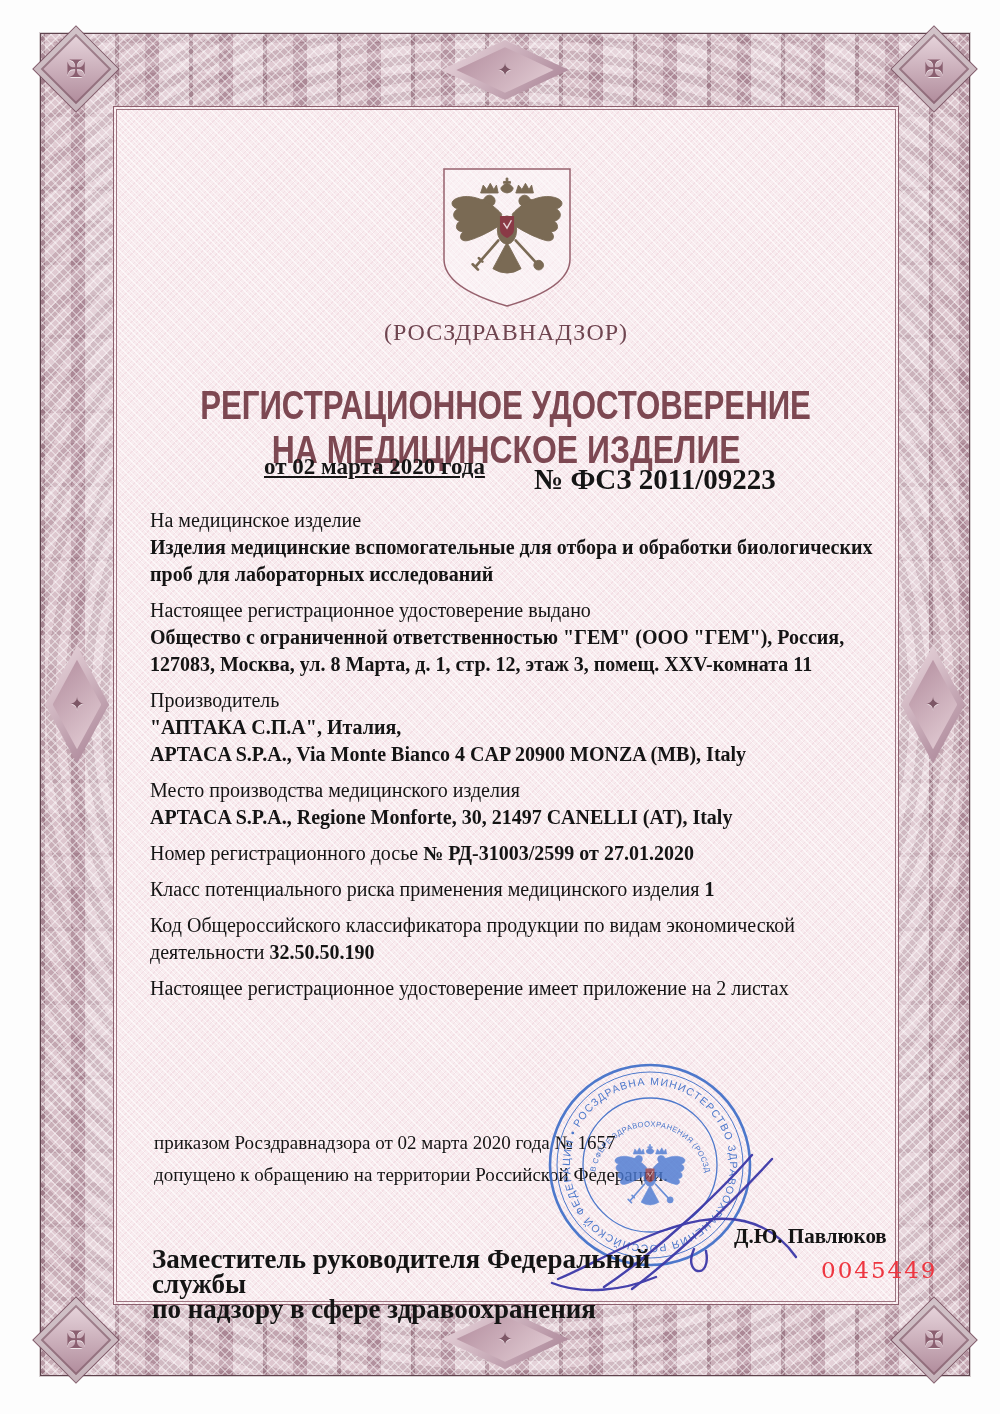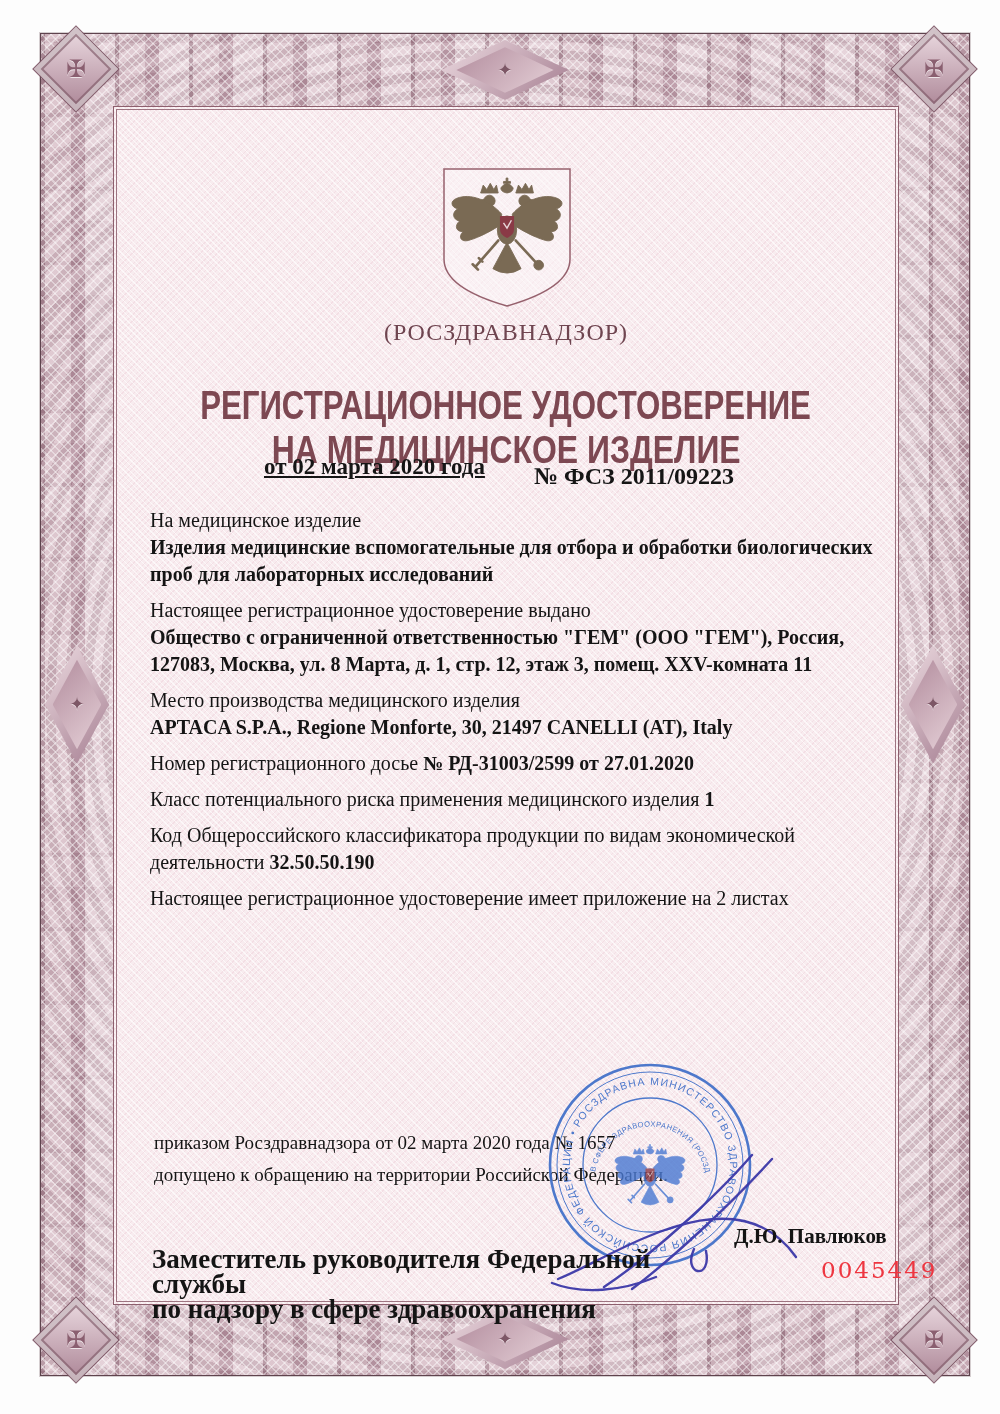--- a/index.html
+++ b/index.html
@@ -62,7 +62,7 @@
 
   .dateline{position:absolute;left:0;top:347px;width:100%;color:#151515;}
   .dateline .d{position:absolute;left:150px;top:0;font-size:23px;font-weight:700;text-decoration:underline;}
-  .dateline .n{position:absolute;left:420px;top:9px;font-size:24px;font-weight:700;}
+  .dateline .n{position:absolute;left:420px;top:9px;font-size:29px;font-weight:700;}
 
   .body-text{position:absolute;left:36px;top:400px;width:726px;color:#141414;
     font-size:20px;line-height:27px;}

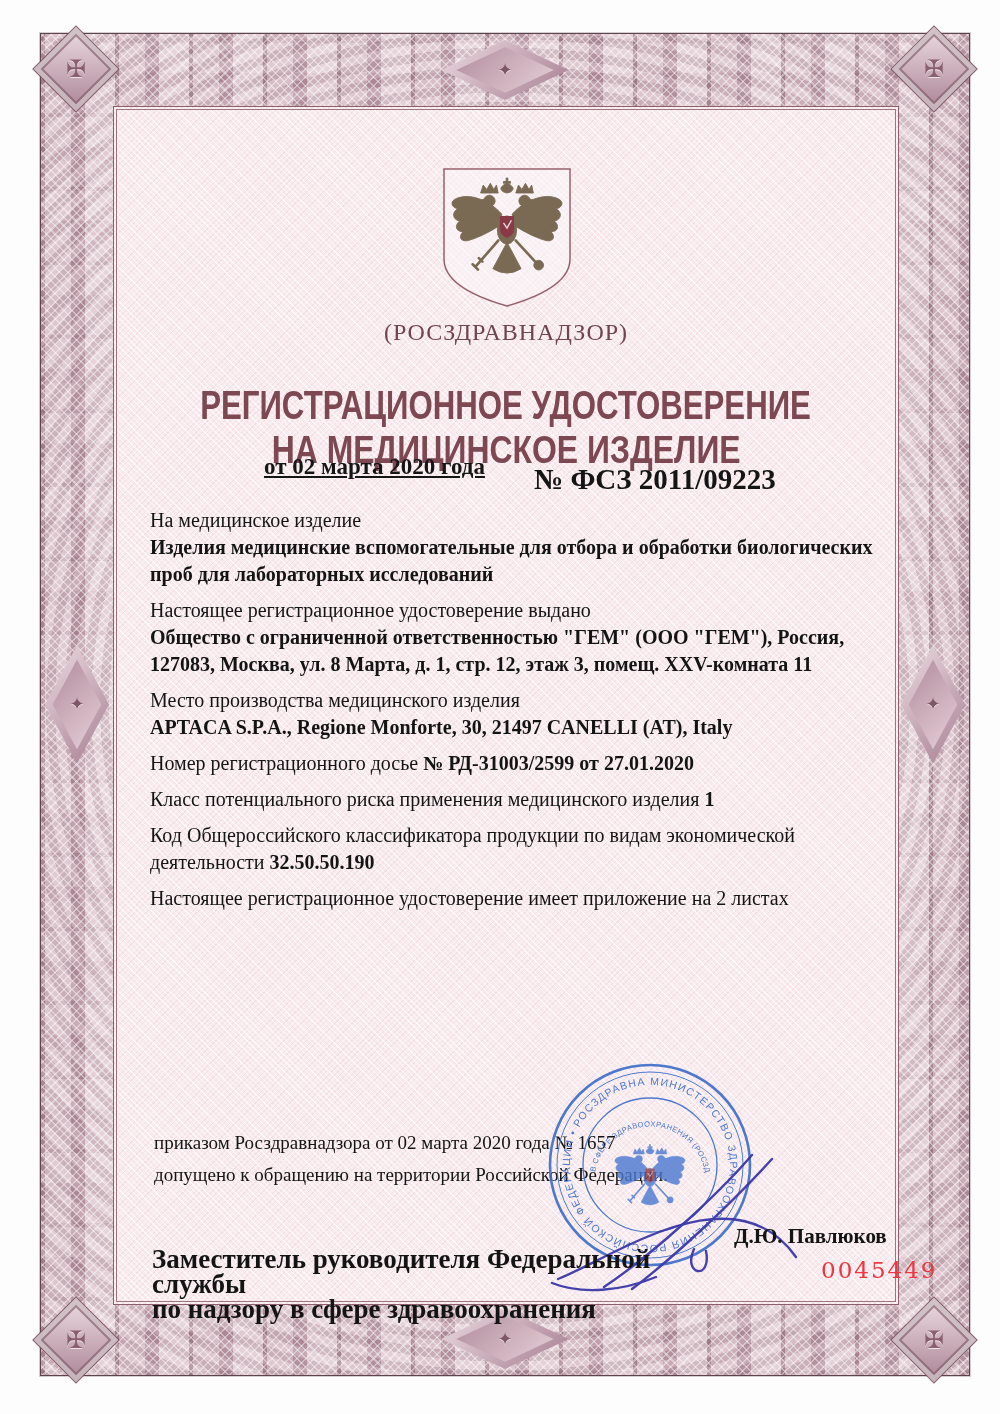--- a/index.html
+++ b/index.html
@@ -177,6 +177,9 @@
         <p><span>Настоящее регистрационное удостоверение выдано</span><br>
           <span class="val">Общество с ограниченной ответственностью "ГЕМ" (ООО "ГЕМ"), Россия, 127083, Москва, ул. 8 Марта, д. 1, стр. 12, этаж 3, помещ. XXV-комната 11</span></p>
 
+        <p><span>Производитель</span><br>
+          <span class="val">"АПТАКА С.П.А", Италия,
+APTACA S.P.A., Via Monte Bianco 4 CAP 20900 MONZA (MB), Italy</span></p>
 
         <p><span>Место производства медицинского изделия</span><br>
           <span class="val">APTACA S.P.A., Regione Monforte, 30, 21497 CANELLI (AT), Italy</span></p>

